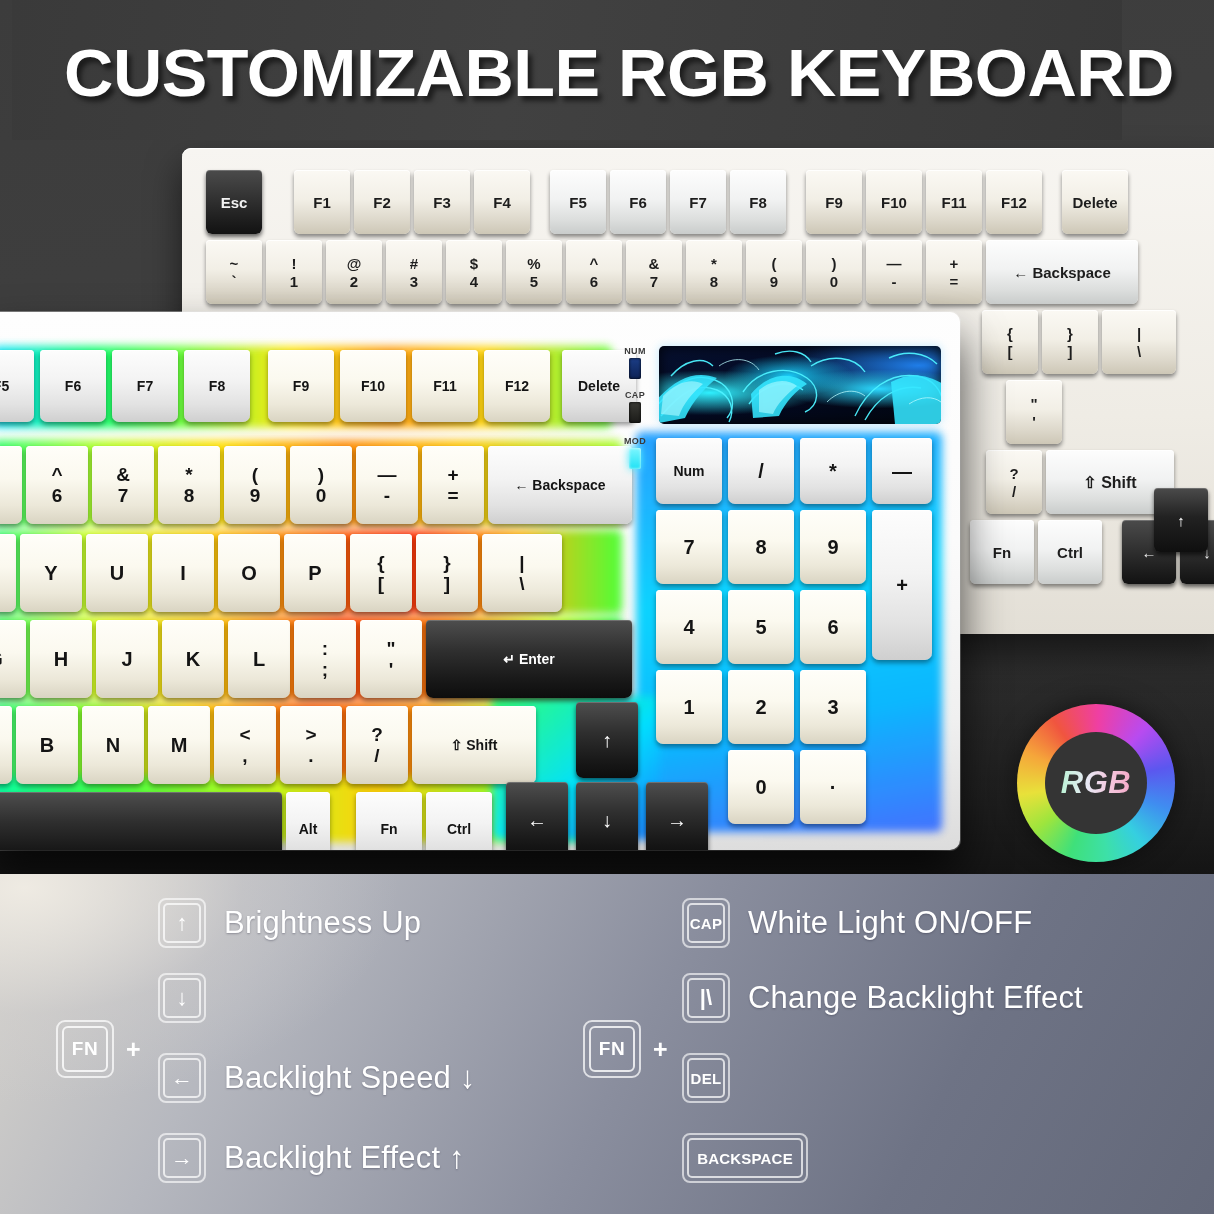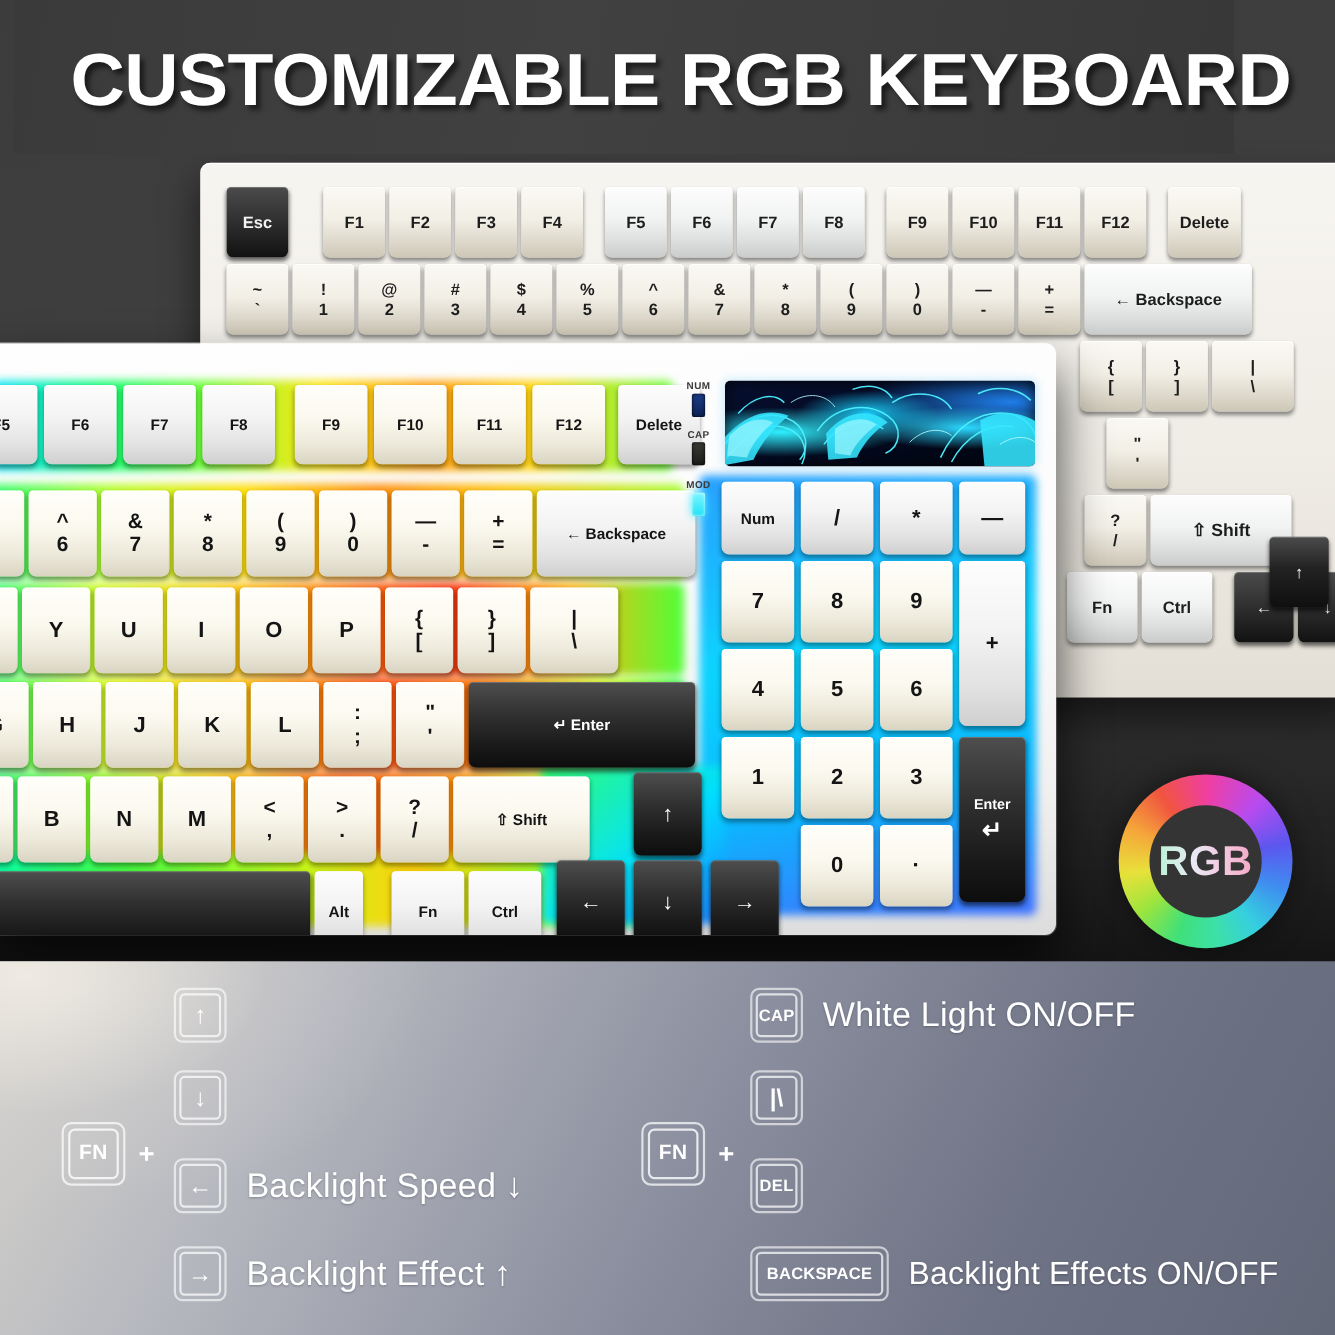--- a/index.html
+++ b/index.html
@@ -536,10 +536,6 @@
     <div class="fk" style="left:672px;top:346px;width:66px;height:74px">1</div>
     <div class="fk" style="left:744px;top:346px;width:66px;height:74px">2</div>
     <div class="fk" style="left:816px;top:346px;width:66px;height:74px">3</div>
-    <div class="fk dark" style="left:888px;top:346px;width:60px;height:150px;flex-direction:column;gap:4px;font-size:13px">
-      <span>Enter</span>
-      <span style="font-size:22px">↵</span>
-    </div>
 
     <div class="fk" style="left:744px;top:426px;width:66px;height:74px">0</div>
     <div class="fk" style="left:816px;top:426px;width:66px;height:74px">·</div>

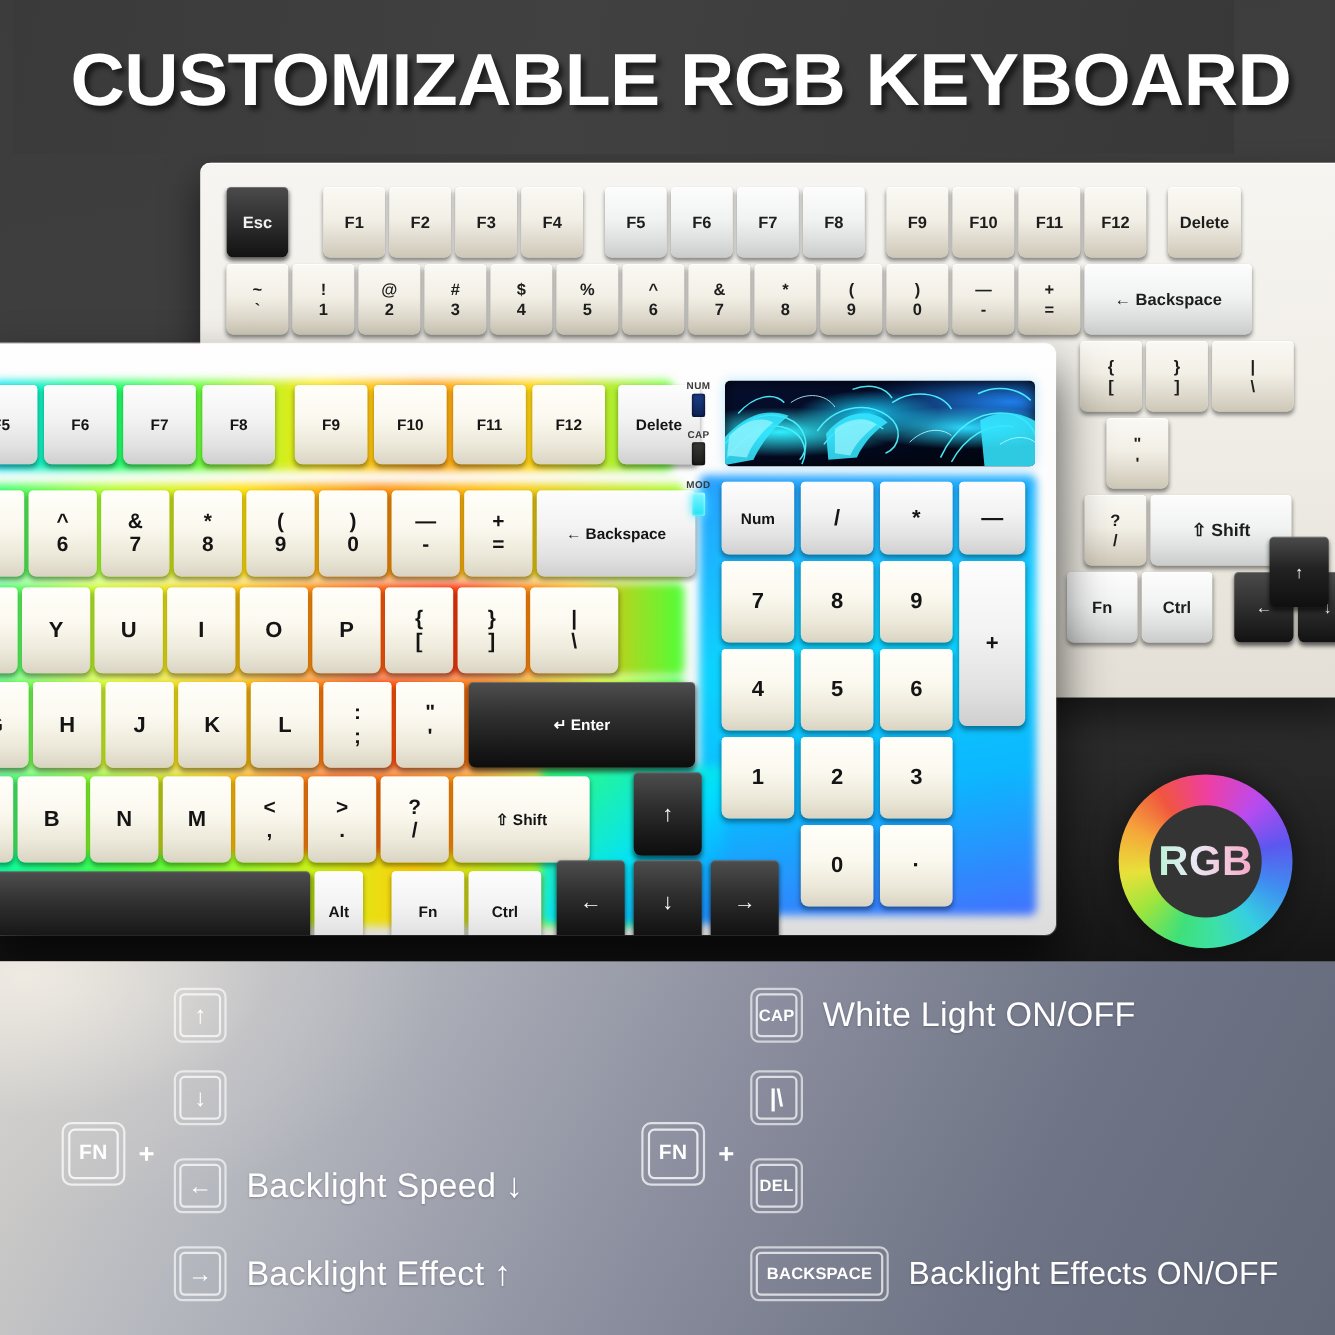--- a/index.html
+++ b/index.html
@@ -154,10 +154,11 @@
     display: flex; align-items: center; justify-content: center;
   }
   #rgb-badge-text {
-    font-size: 38px; font-weight: bold; letter-spacing: .5px;
+    font-size: 31px; font-weight: bold; letter-spacing: .5px;
     background: linear-gradient(90deg,#bdf3d6 0%,#e8e8f4 38%,#f3c7dd 70%,#f5a9c8 100%);
     -webkit-background-clip: text; background-clip: text;
     color: transparent;
+    font-style: italic;
   }
 
   

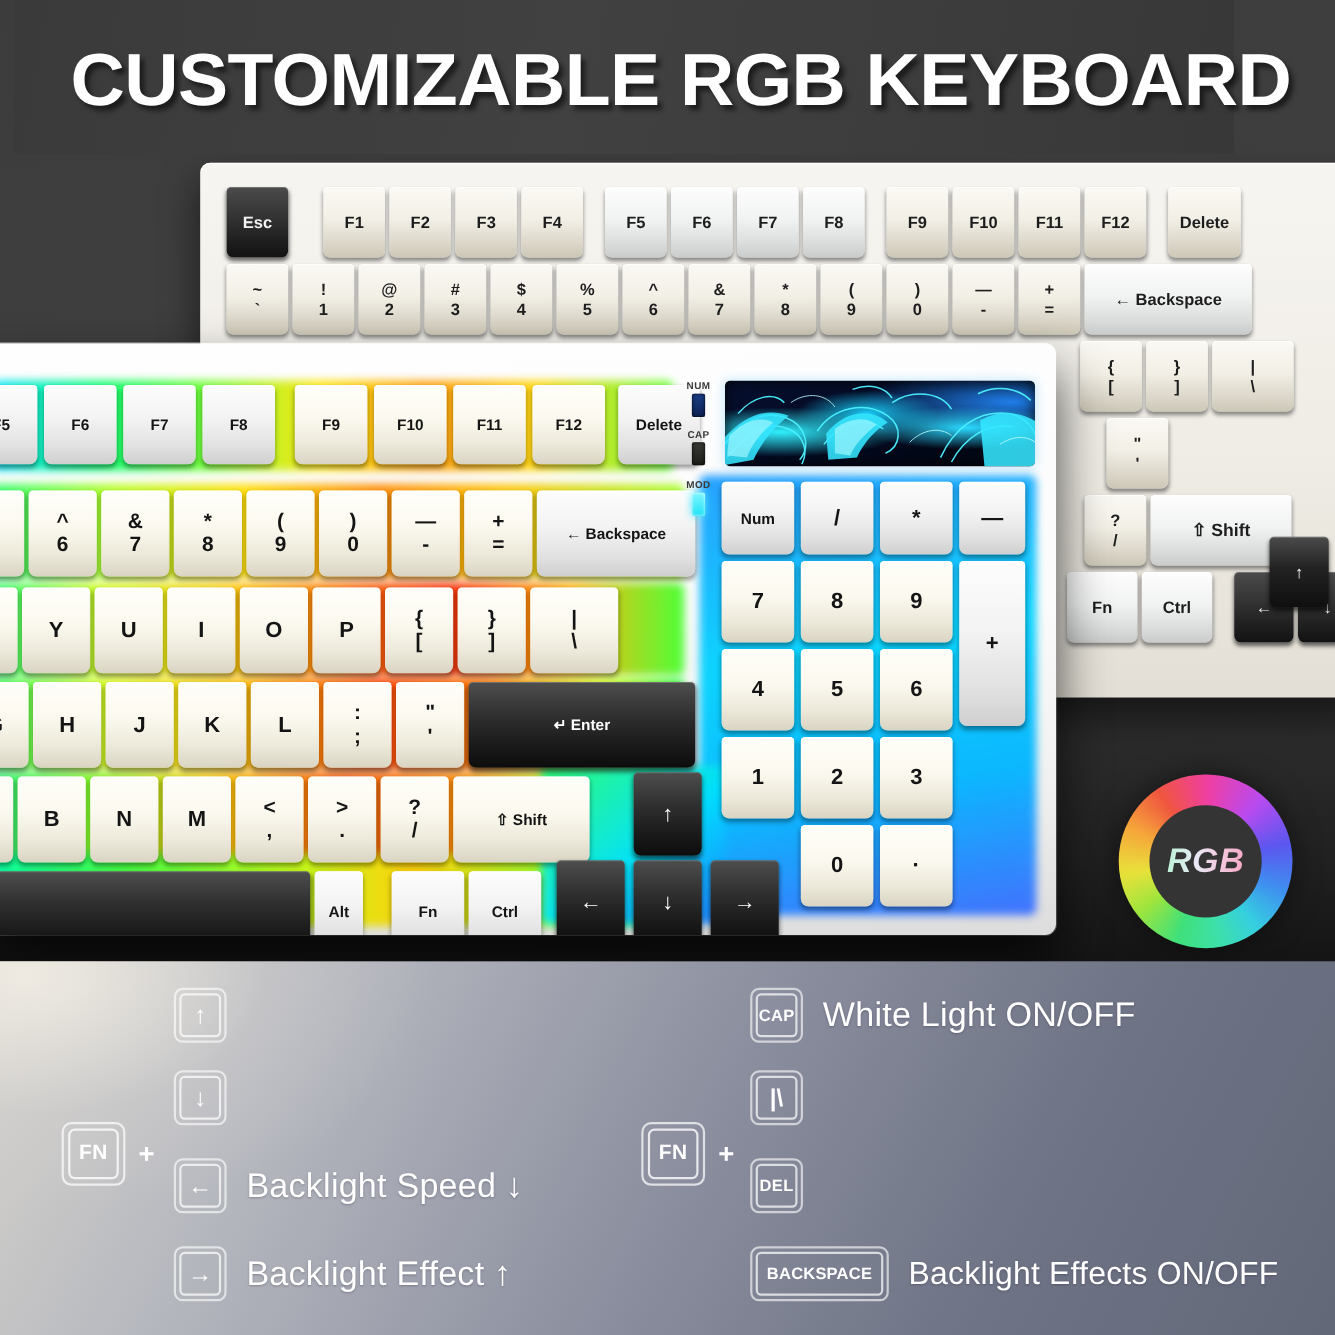--- a/index.html
+++ b/index.html
@@ -567,6 +567,7 @@
   <div class="lg-key k-sq">
     <div class="inner">↑</div>
   </div>
+  <div class="lg-label">Brightness Up</div>
 </div>
 
 <div class="legend-row" style="left:158px;top:973px">

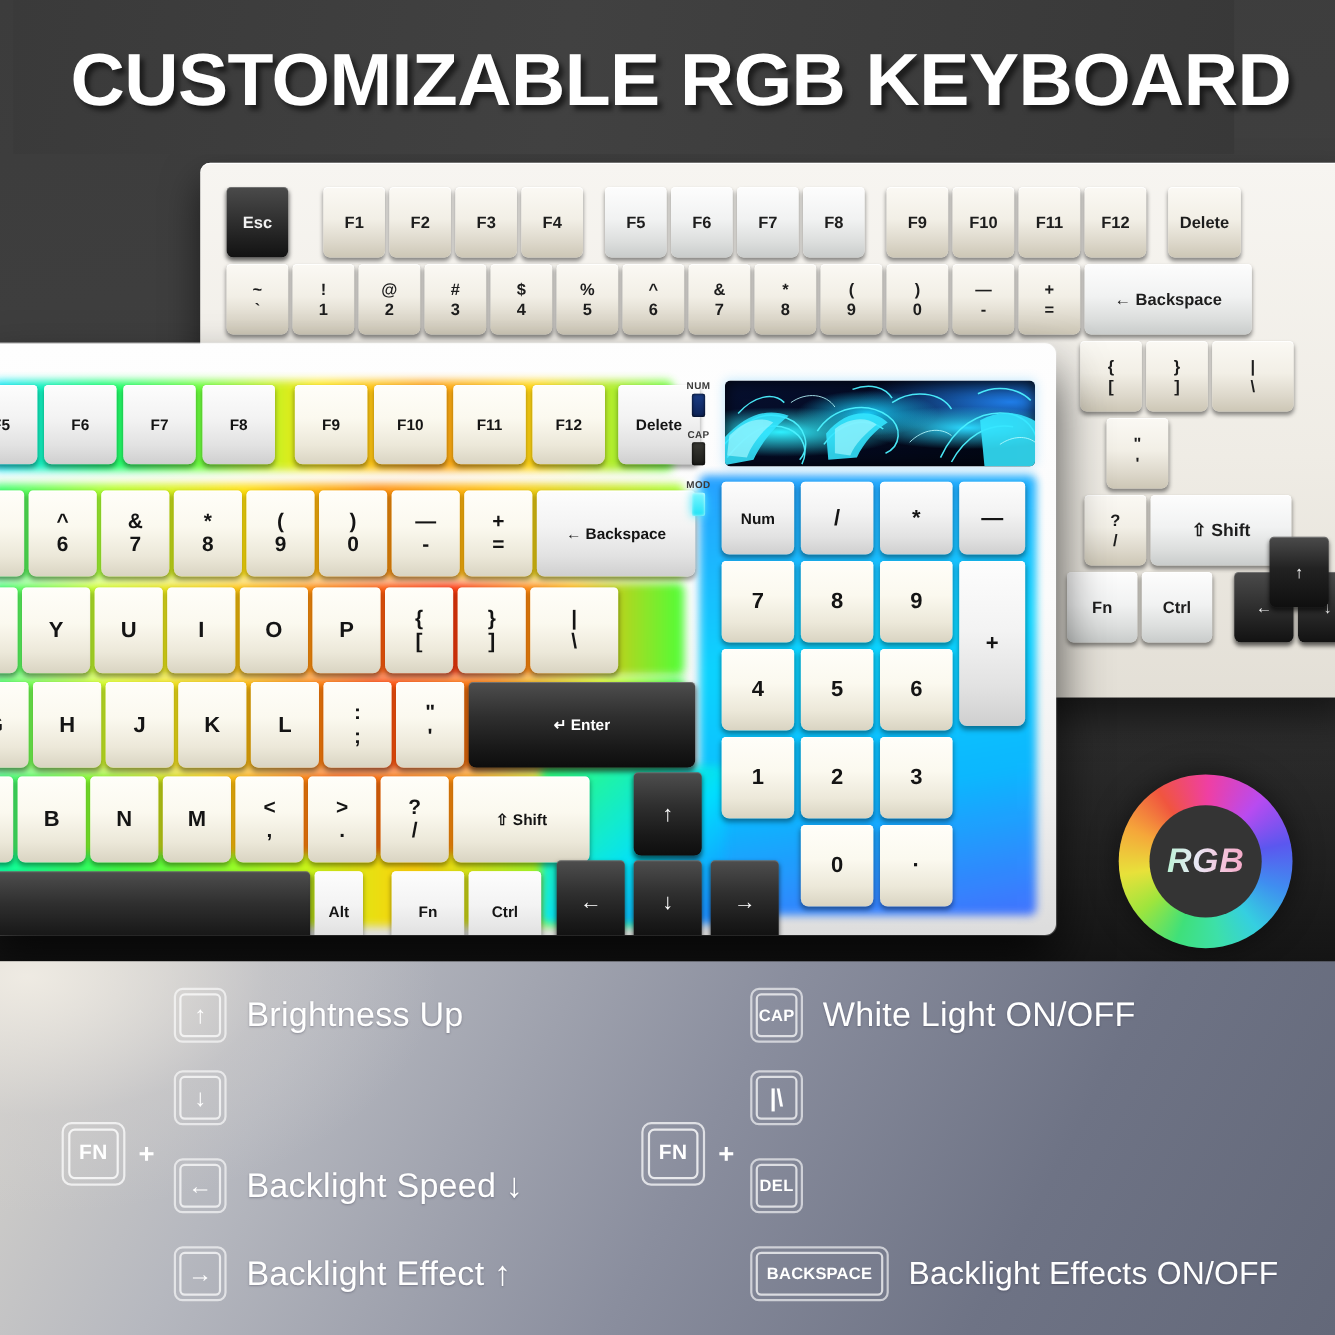--- a/index.html
+++ b/index.html
@@ -606,6 +606,7 @@
   <div class="lg-key k-sq">
     <div class="inner">|\</div>
   </div>
+  <div class="lg-label">Change Backlight Effect</div>
 </div>
 
 <div class="legend-row" style="left:682px;top:1053px">

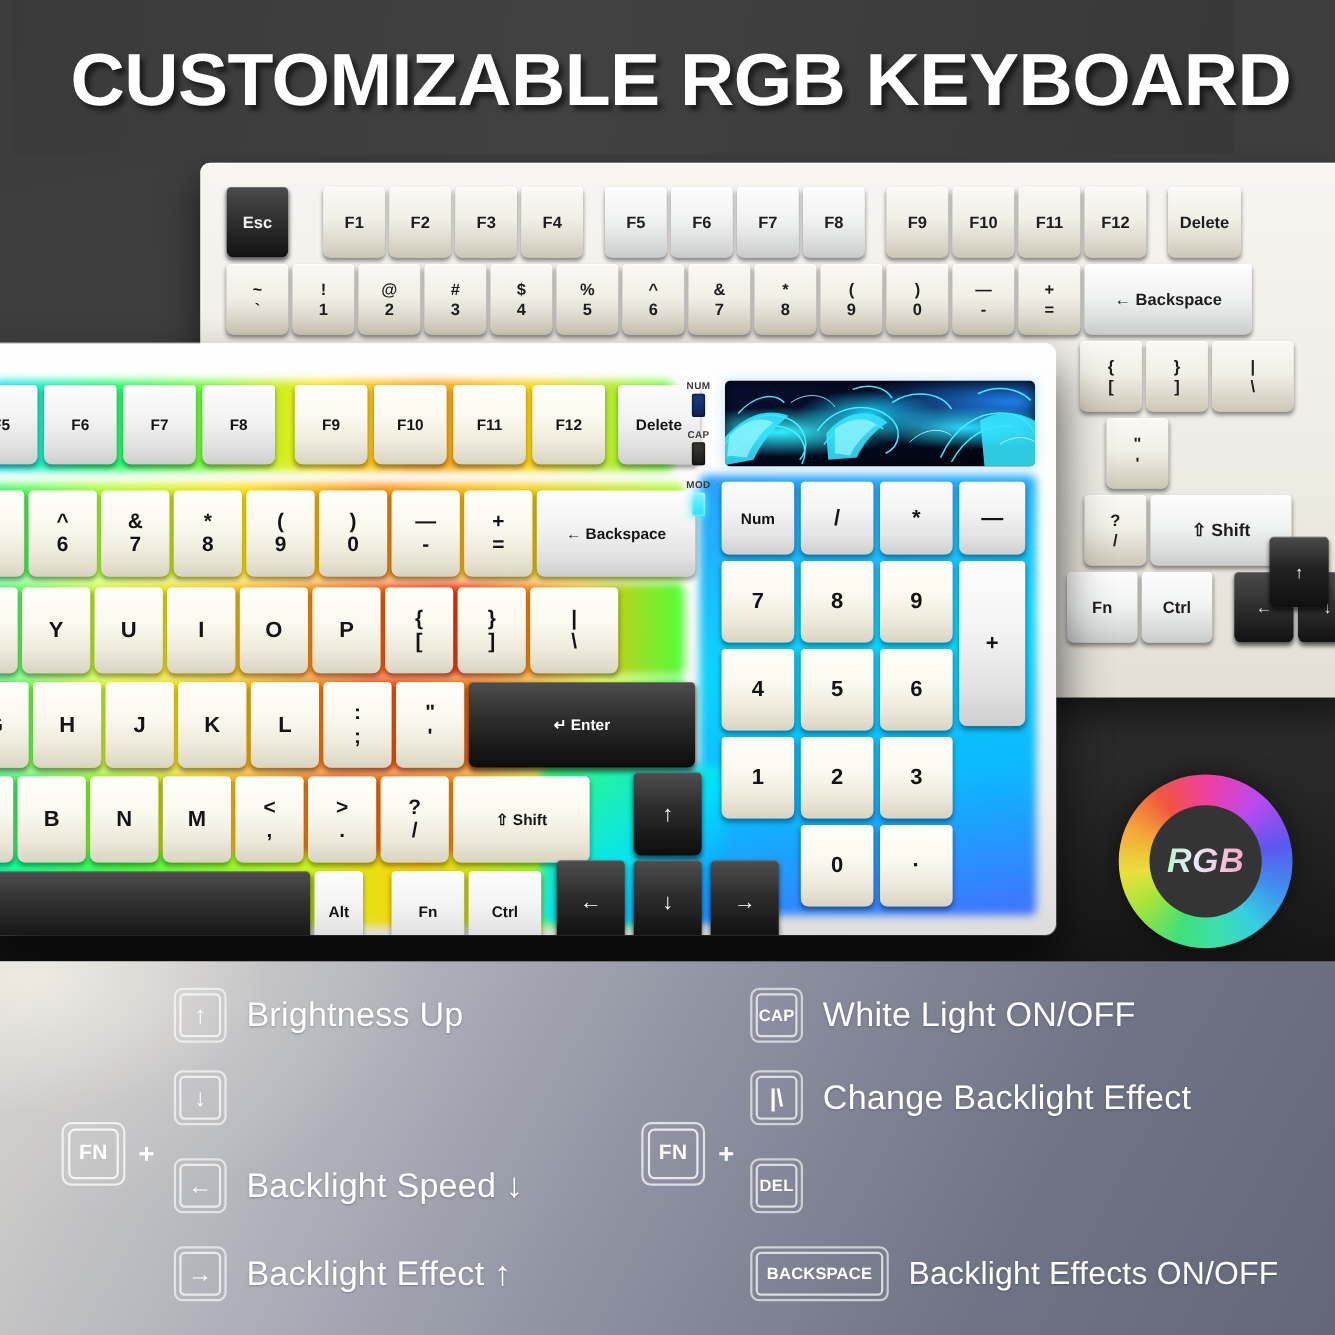--- a/index.html
+++ b/index.html
@@ -619,7 +619,6 @@
   <div class="lg-key k-wide">
     <div class="inner">BACKSPACE</div>
   </div>
-  <div class="lg-label smaller">Backlight Effects ON/OFF</div>
 </div>
 
 </body></html>

